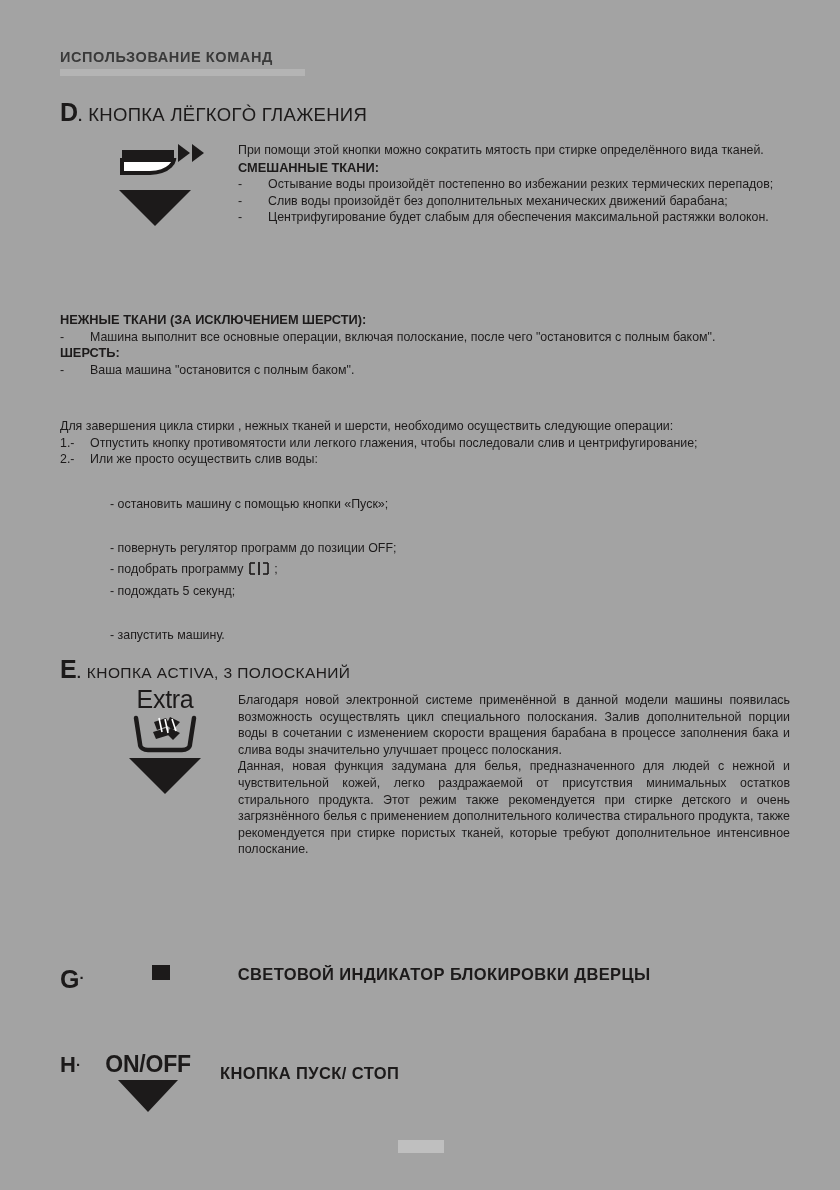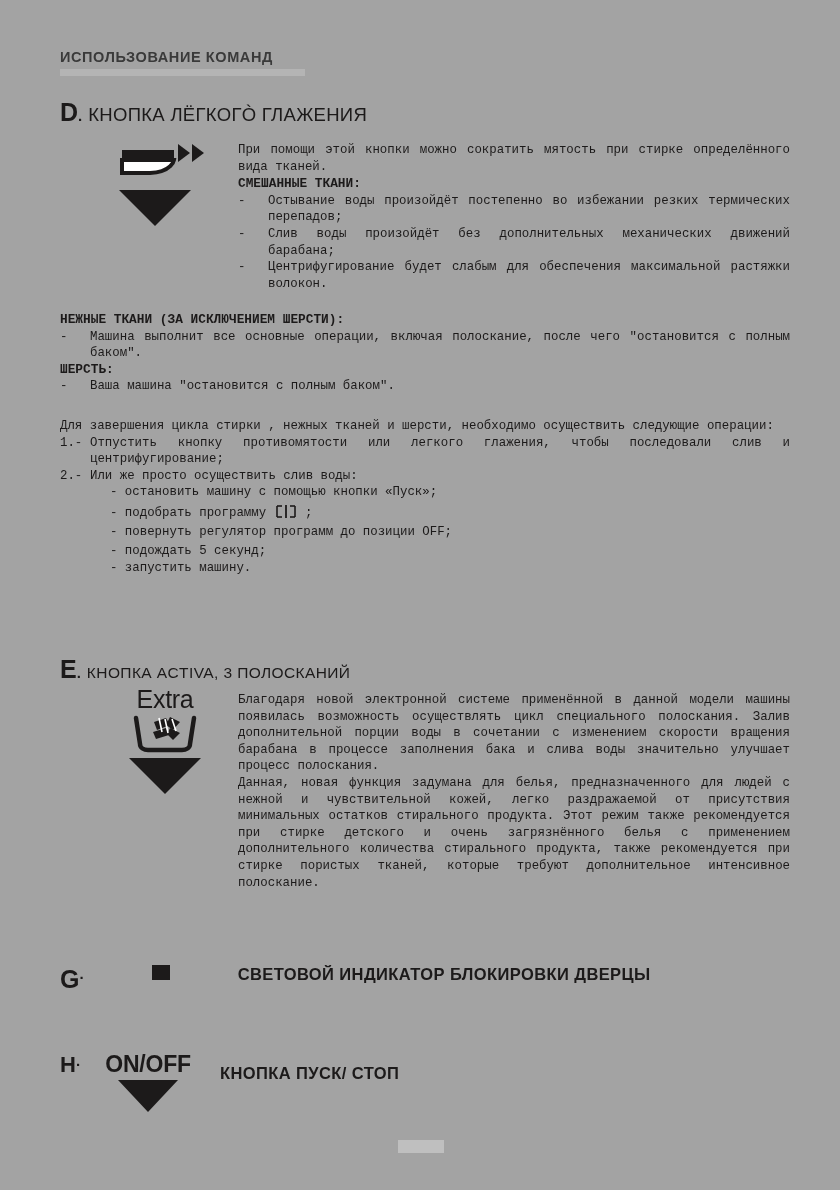--- a/index.html
+++ b/index.html
@@ -81,7 +81,6 @@
     font-size: 12.4px;
     line-height: 16.6px;
     text-align: justify;
-    font-family: Liberation Mono, monospace;
   }
 
   .subhead {

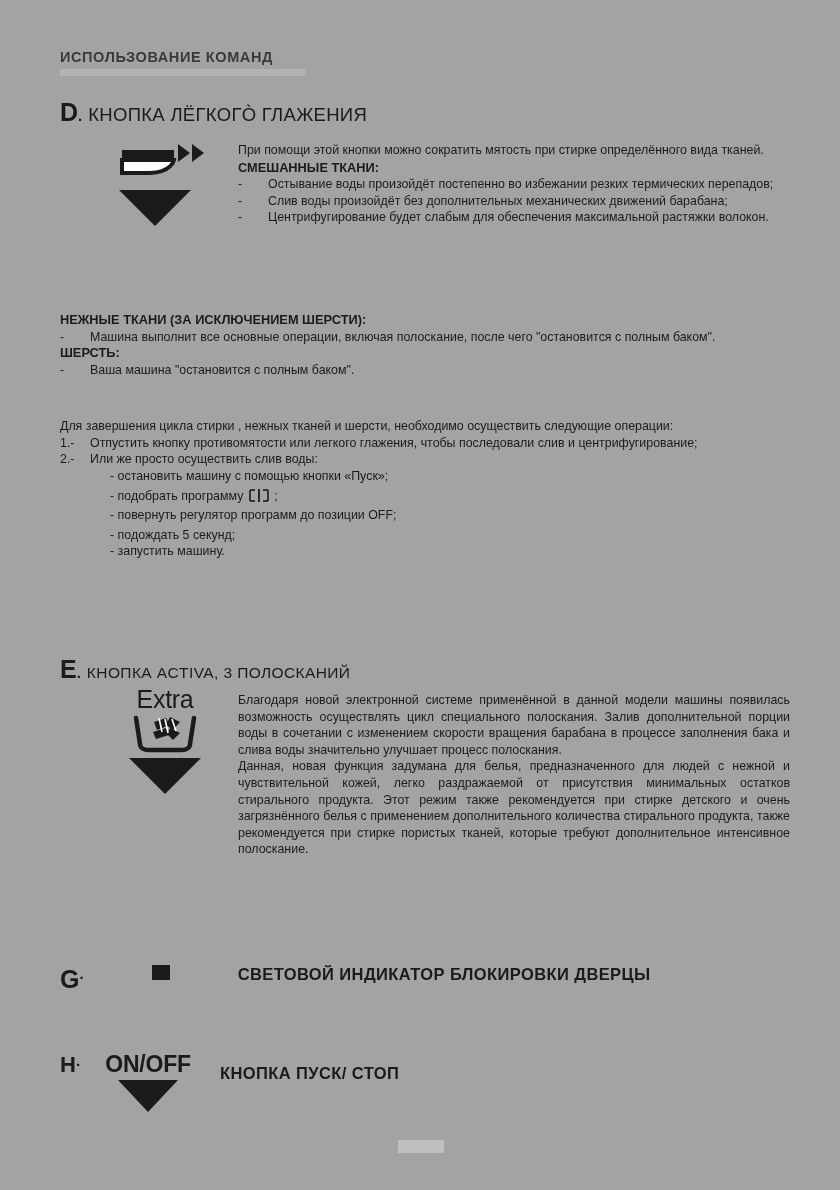--- a/index.html
+++ b/index.html
@@ -119,7 +119,7 @@
     list-style: none;
     text-align: left;
   }
-  .sublist li { white-space: nowrap; text-align: left; }
+  .sublist li { white-space: nowrap; text-align: left; margin-top: 28px; }
 
   
   .icon-iron-wrap {

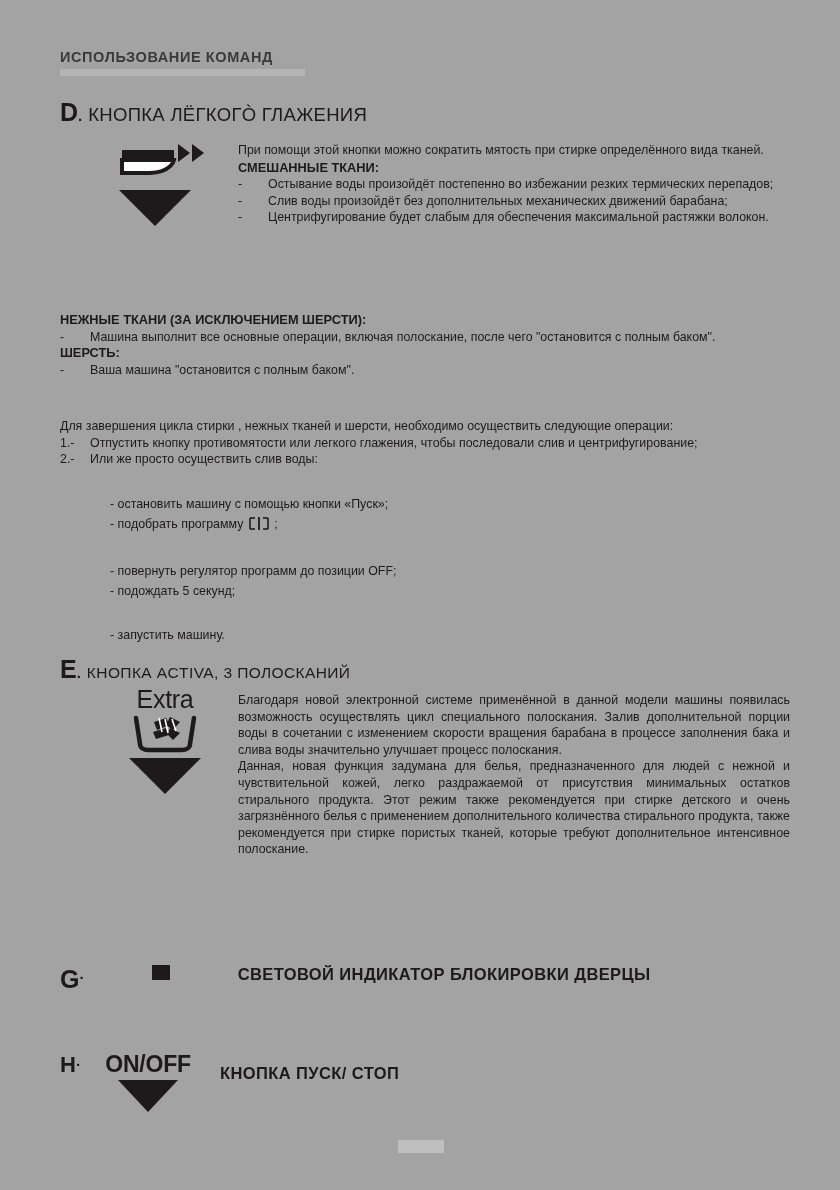--- a/index.html
+++ b/index.html
@@ -285,6 +285,9 @@
         <ul class="sublist">
           <li>
             <span>- остановить машину с помощью кнопки «Пуск»;</span>
+          </li>
+          <li>
+            <span>- повернуть регулятор программ до позиции OFF;</span>
           </li>
           <li style="margin-top:4px;">
             <span>- подобрать программу</span>
@@ -301,9 +304,6 @@
             </span>
             <span>;</span>
           </li>
-          <li>
-            <span>- повернуть регулятор программ до позиции OFF;</span>
-          </li>
           <li style="margin-top:3px;">
             <span>- подождать 5 секунд;</span>
           </li>

